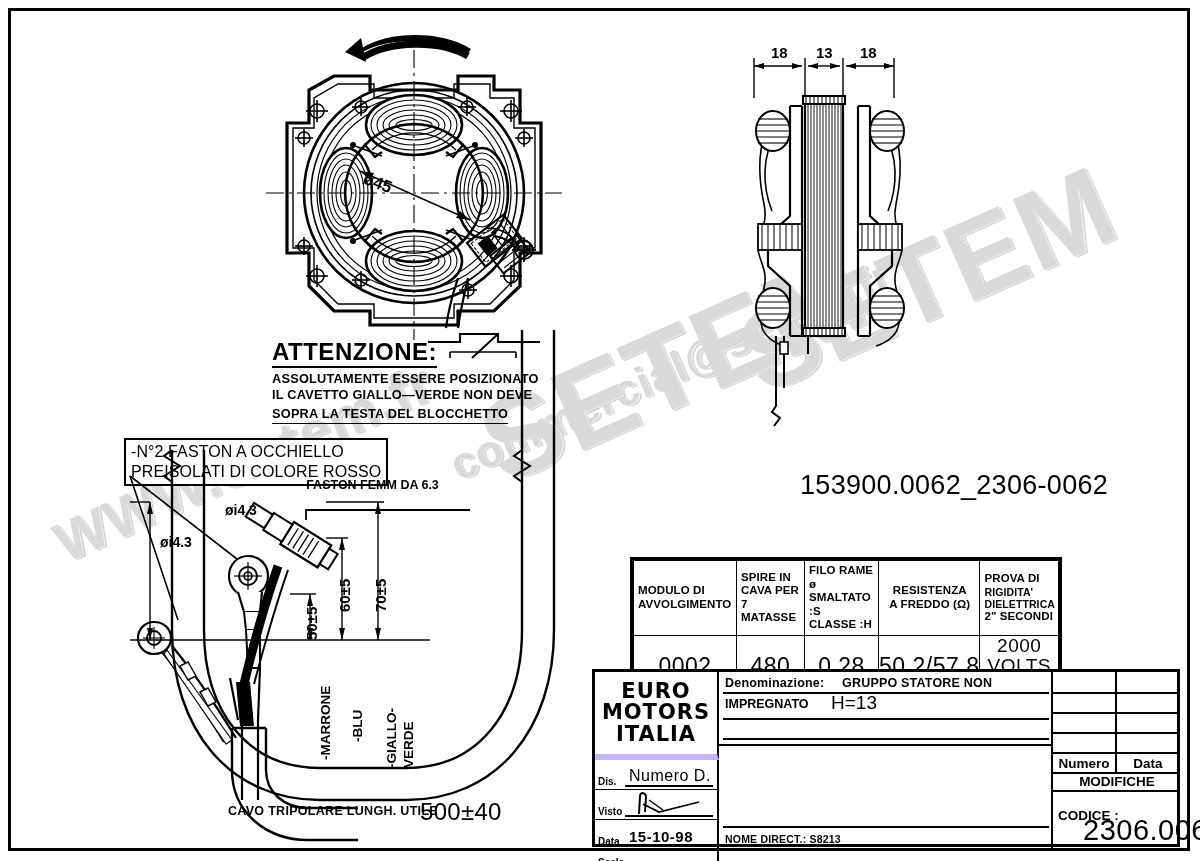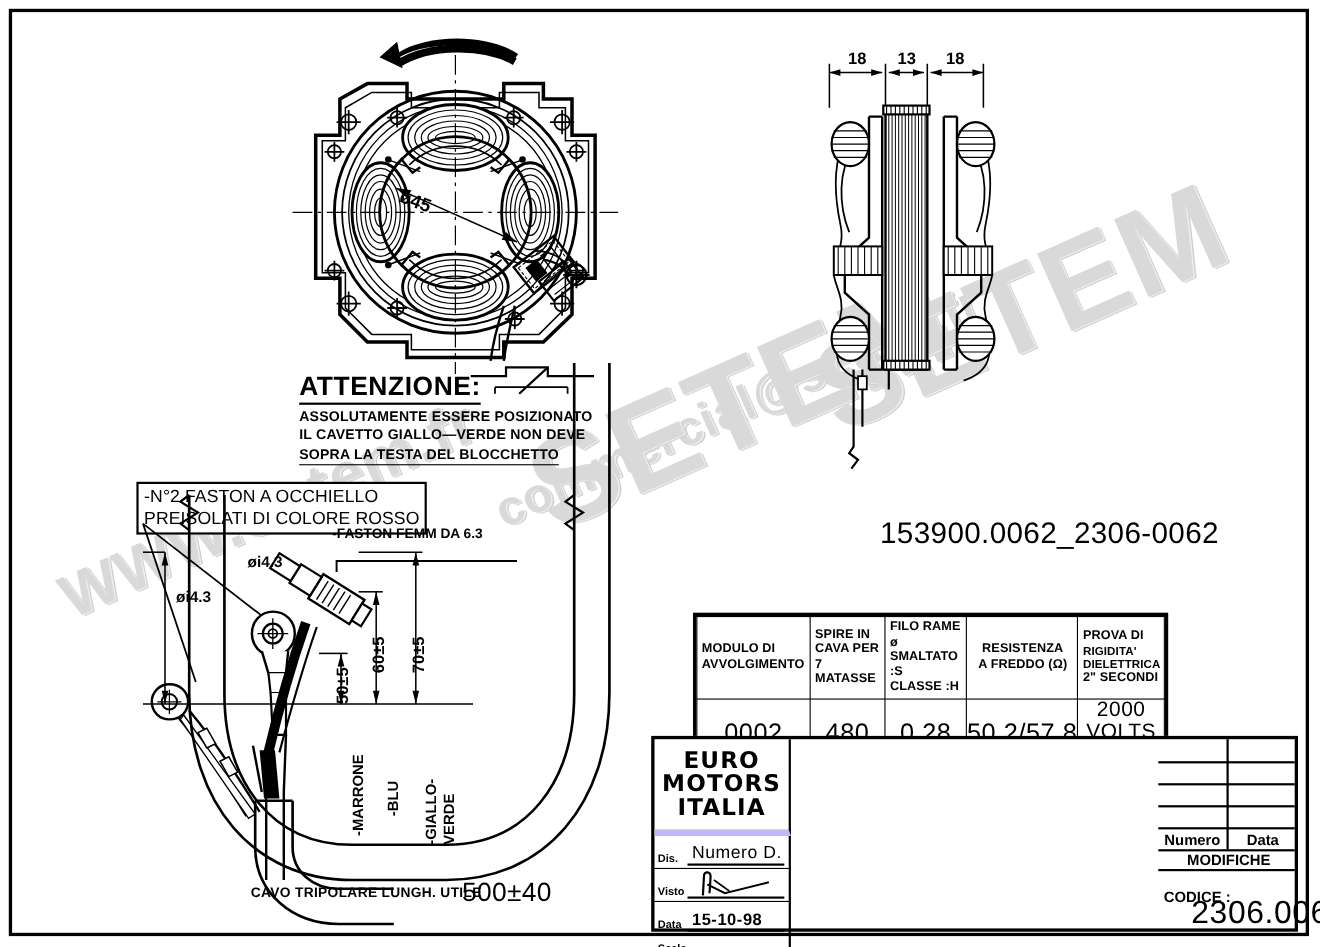--- a/index.html
+++ b/index.html
@@ -667,6 +667,20 @@
 
     </div>
 
+    <div id="denbox">
+      <div class="den1">
+        <span>Denominazione:</span>
+        <span style="margin-left:14px;">GRUPPO STATORE NON</span>
+      </div>
+      <div class="den2">IMPREGNATO</div>
+      <div class="denH">H=13</div>
+      <div class="tbline" style="left:4px;top:20px;width:326px;height:1.6px;"></div>
+      <div class="tbline" style="left:4px;top:46px;width:326px;height:1.6px;"></div>
+      <div class="tbline" style="left:4px;top:66px;width:326px;height:1.6px;"></div>
+      <div class="tbline" style="left:0px;top:72px;width:334px;height:2px;"></div>
+      <div class="tbline" style="left:4px;bottom:22px;width:326px;height:1.6px;"></div>
+      <div class="nome">NOME DIRECT.: S8213</div>
+    </div>
 
     <div id="modbox">
       <div class="modrow" style="top:20px;"></div>

